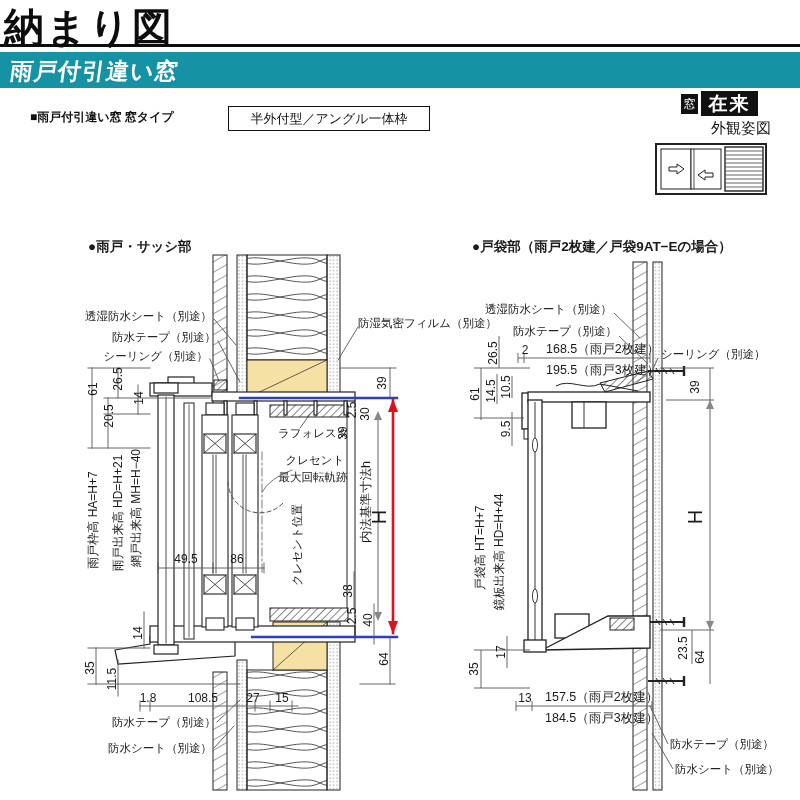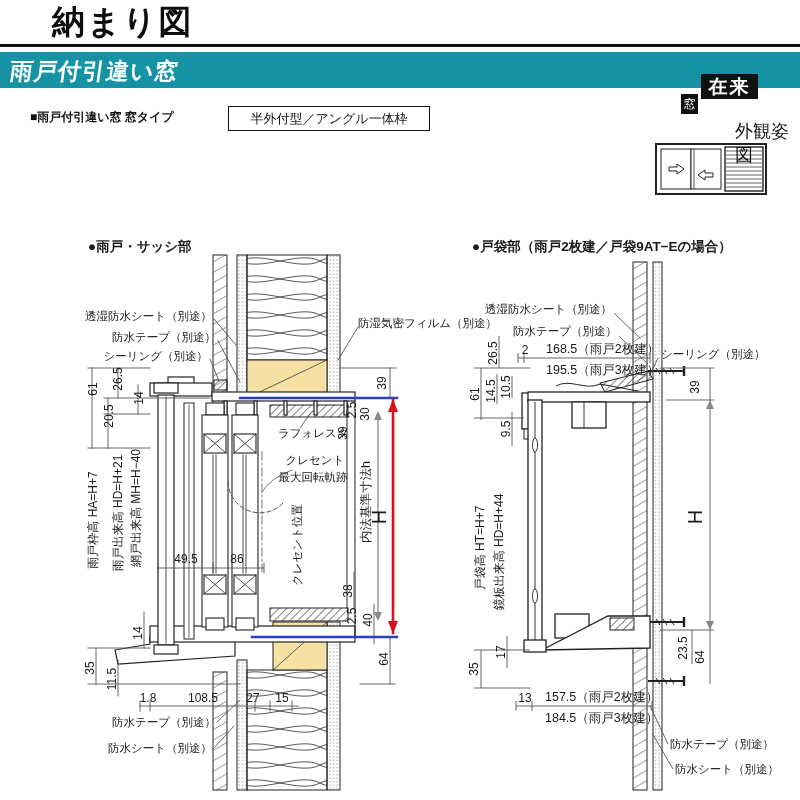--- a/index.html
+++ b/index.html
@@ -6,7 +6,7 @@
   body{width:800px;height:800px;position:relative;background:#fff;
        font-family:"Liberation Sans","DejaVu Sans",sans-serif;color:#111;overflow:hidden;}
   .abs{position:absolute;}
-  #page-title{left:4px;top:0px;font-size:33px;font-weight:900;letter-spacing:2px;color:#0d0d0d;margin-left:48px;}
+  #page-title{left:4px;top:0px;font-size:40px;font-weight:900;letter-spacing:2px;color:#0d0d0d;}
   #title-rule{left:0;top:44px;width:800px;height:3px;background:#0d0d0d;}
   #banner{left:0;top:52px;width:800px;height:36px;background:#1593a4;}
   #banner span{display:inline-block;margin:4px 0 0 10px;color:#fff;font-size:23px;font-weight:bold;transform:skewX(-8deg);letter-spacing:1px;}

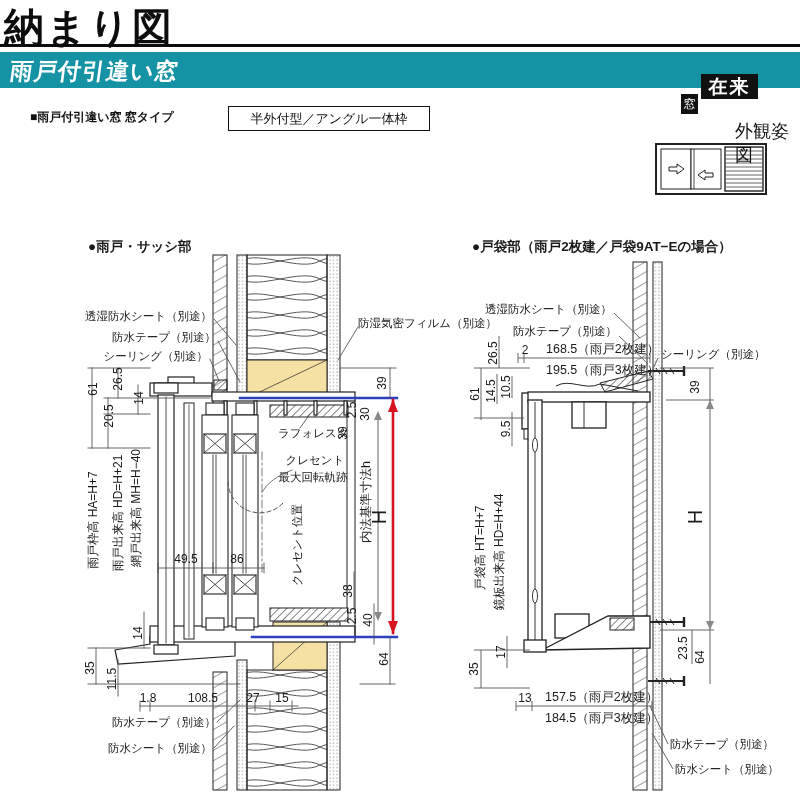--- a/index.html
+++ b/index.html
@@ -11,7 +11,7 @@
   #banner{left:0;top:52px;width:800px;height:36px;background:#1593a4;}
   #banner span{display:inline-block;margin:4px 0 0 10px;color:#fff;font-size:23px;font-weight:bold;transform:skewX(-8deg);letter-spacing:1px;}
   #tag-small{left:681px;top:94px;width:17px;height:20px;background:#111;color:#fff;font-size:12px;display:flex;align-items:center;justify-content:center;}
-  #tag-large{left:701px;top:74px;width:57px;height:25px;background:#111;color:#fff;font-size:19px;font-weight:bold;display:flex;align-items:center;justify-content:center;letter-spacing:2px;text-align:center;}
+  #tag-large{left:701px;top:91px;width:57px;height:25px;background:#111;color:#fff;font-size:19px;font-weight:bold;display:flex;align-items:center;justify-content:center;letter-spacing:2px;text-align:center;}
   #elev-caption{left:711px;top:119px;font-size:18px;margin-left:24px;}
   #subtitle{left:30px;top:109px;font-size:12px;font-weight:bold;}
   #frame-type{left:228px;top:106px;width:200px;height:23px;border:1.5px solid #111;font-size:13px;display:flex;align-items:center;justify-content:center;}

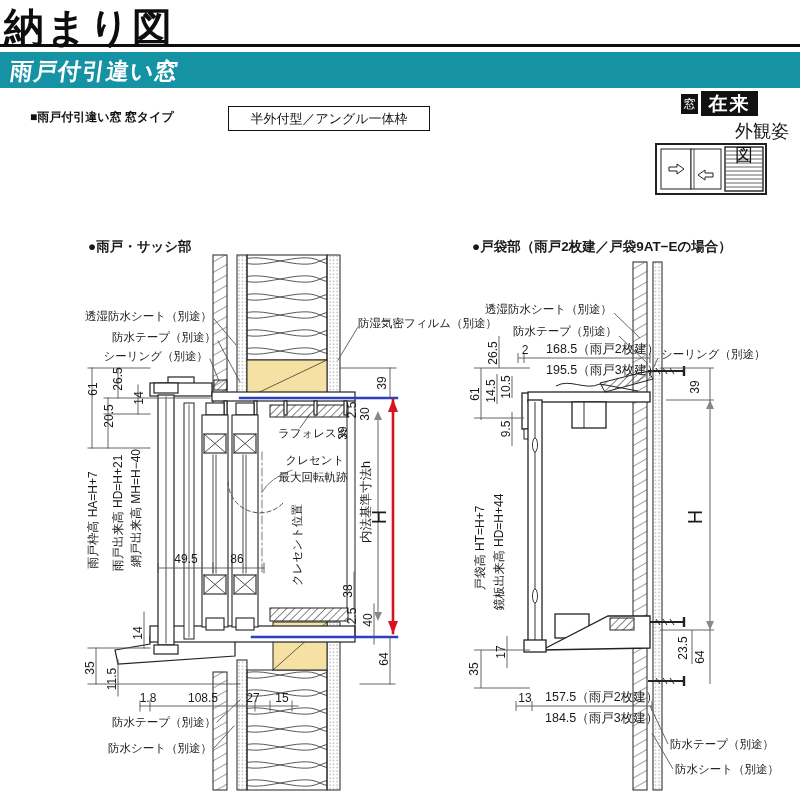--- a/index.html
+++ b/index.html
@@ -12,7 +12,7 @@
   #banner span{display:inline-block;margin:4px 0 0 10px;color:#fff;font-size:23px;font-weight:bold;transform:skewX(-8deg);letter-spacing:1px;}
   #tag-small{left:681px;top:94px;width:17px;height:20px;background:#111;color:#fff;font-size:12px;display:flex;align-items:center;justify-content:center;}
   #tag-large{left:701px;top:91px;width:57px;height:25px;background:#111;color:#fff;font-size:19px;font-weight:bold;display:flex;align-items:center;justify-content:center;letter-spacing:2px;text-align:center;}
-  #elev-caption{left:711px;top:119px;font-size:18px;margin-left:24px;}
+  #elev-caption{left:711px;top:119px;font-size:15px;}
   #subtitle{left:30px;top:109px;font-size:12px;font-weight:bold;}
   #frame-type{left:228px;top:106px;width:200px;height:23px;border:1.5px solid #111;font-size:13px;display:flex;align-items:center;justify-content:center;}
   svg text{fill:#1a1a1a;}

